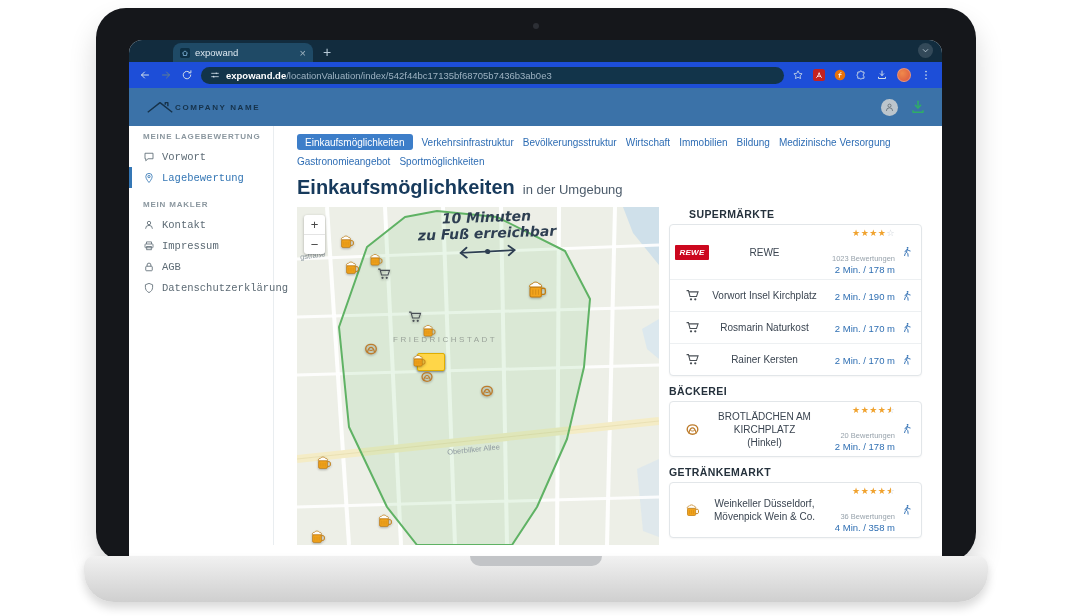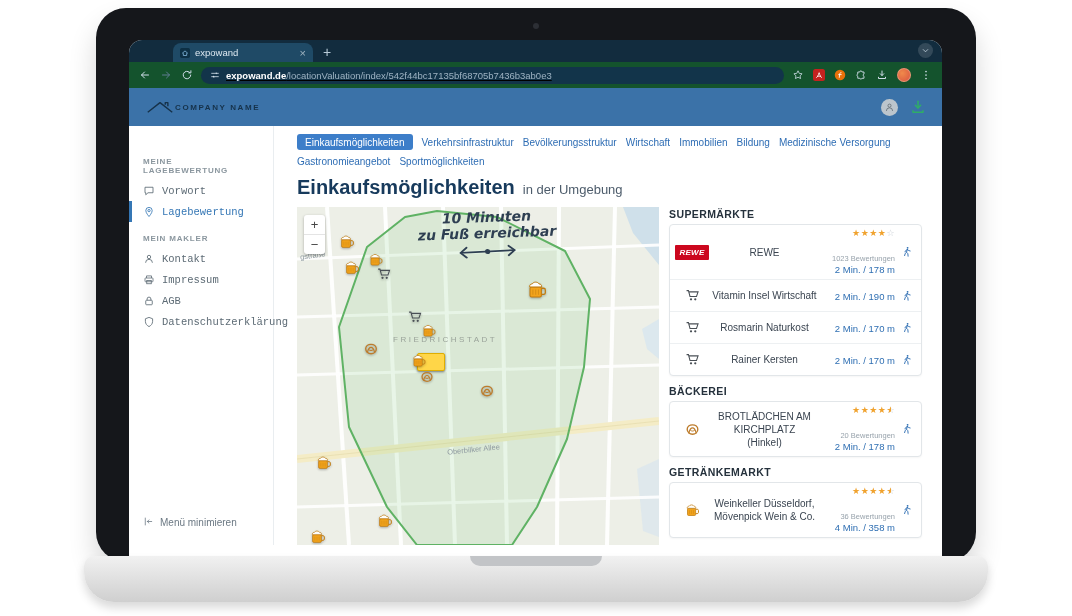--- a/index.html
+++ b/index.html
@@ -23,7 +23,7 @@
   .newtab{color:#b9cbd8;font-size:14px;line-height:1;margin:0 0 3px 10px;cursor:pointer;}
   .tabsearch{position:absolute;right:9px;top:3px;width:15px;height:15px;border-radius:50%;background:rgba(255,255,255,.14);display:flex;align-items:center;justify-content:center;color:#cfdde8;cursor:pointer;}
   .tabsearch svg{width:9px;height:9px;}
-  .toolbar{height:26px;background:#14532d;display:flex;align-items:center;gap:8px;padding:0 10px;text-decoration:underline;}
+  .toolbar{height:26px;background:#1d4ed8;display:flex;align-items:center;gap:8px;padding:0 10px;}
   .bicon{display:flex;align-items:center;justify-content:center;color:#cfdde8;cursor:pointer;}
   .bicon svg{width:12px;height:12px;display:block;}
   .bicon.forward-icon{color:#5f7d92;}

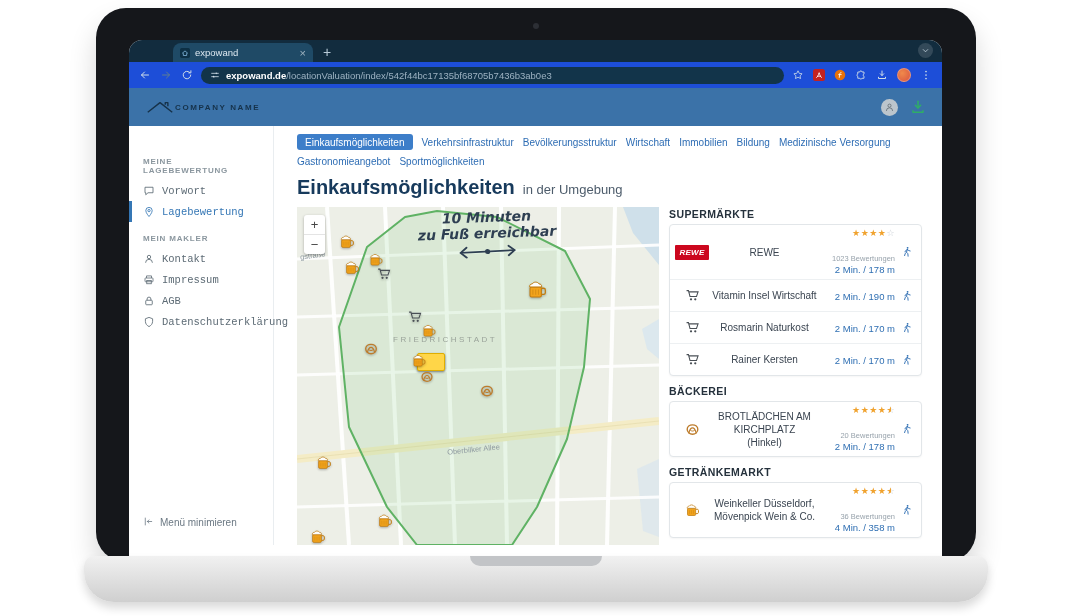--- a/index.html
+++ b/index.html
@@ -48,7 +48,7 @@
 
   
   .appbody{display:flex;height:419px;background:#fff;}
-  aside{width:145px;flex:none;border-right:1px solid #e9edf0;display:flex;flex-direction:column;padding-top:29px;box-sizing:border-box;}
+  aside{width:145px;flex:none;border-right:1px solid #e9edf0;display:flex;flex-direction:row;padding-top:4px;box-sizing:border-box;}
   .sb-title{font-size:8px;font-weight:bold;color:#8b979f;letter-spacing:.8px;margin:12px 14px 5px;}
   .sb-title:first-child{margin-top:2px;}
   .sb-item{display:flex;align-items:flex-start;gap:7px;padding:4.5px 11px;font-size:10.5px;color:#5d6b75;cursor:pointer;border-left:3px solid transparent;font-family:Liberation Mono, monospace;}

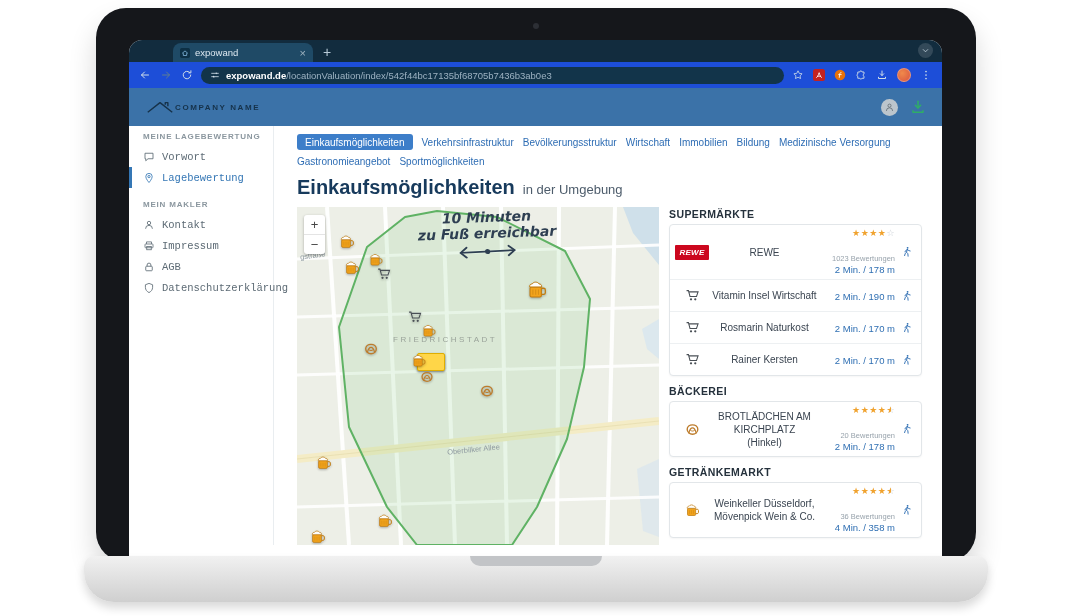--- a/index.html
+++ b/index.html
@@ -87,7 +87,7 @@
   
   .panel{flex:1;min-width:0;}
   .sec-title{font-size:10.5px;font-weight:bold;color:#25313c;letter-spacing:.4px;margin:9px 0 4px;}
-  .panel .sec-title:first-child{margin-top:1px;}
+  .panel .sec-title:first-child{margin-top:1px;margin-left:20px;}
   .poi-card{background:#fff;border:1px solid #e2e6e9;border-radius:4px;box-shadow:0 1px 2px rgba(0,0,0,.04);}
   .poi-row{display:flex;align-items:center;padding:4px 8px;gap:6px;min-height:23px;cursor:pointer;}
   .poi-row + .poi-row{border-top:1px solid #edf0f2;}

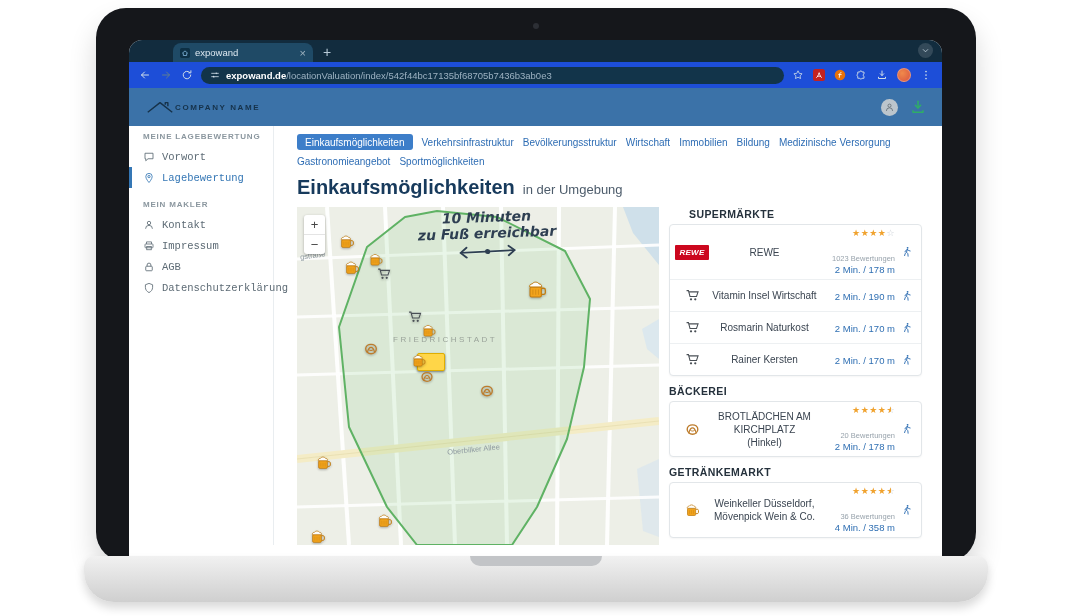--- a/index.html
+++ b/index.html
@@ -512,7 +512,7 @@
                         </svg>
                       </span>
                     </div>
-                    <div class="poi-name">Vitamin Insel Wirtschaft</div>
+                    <div class="poi-name">Vorwort Insel Kirchplatz</div>
                     <div class="poi-right">
                       <div class="dist">2 Min. / 190 m</div>
                     </div>

